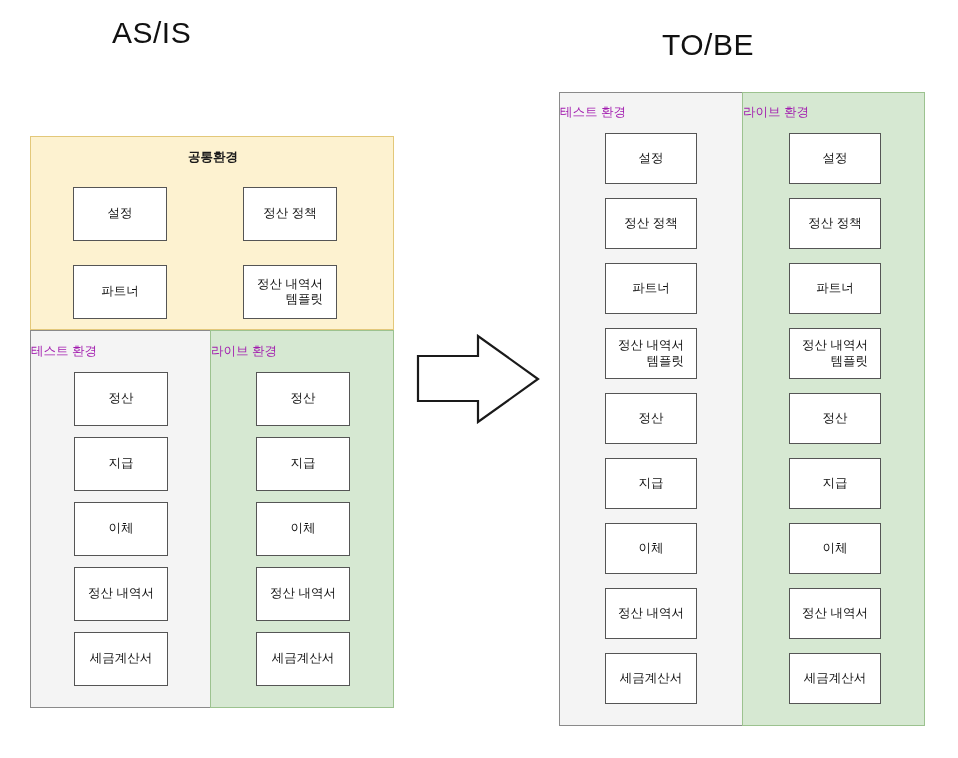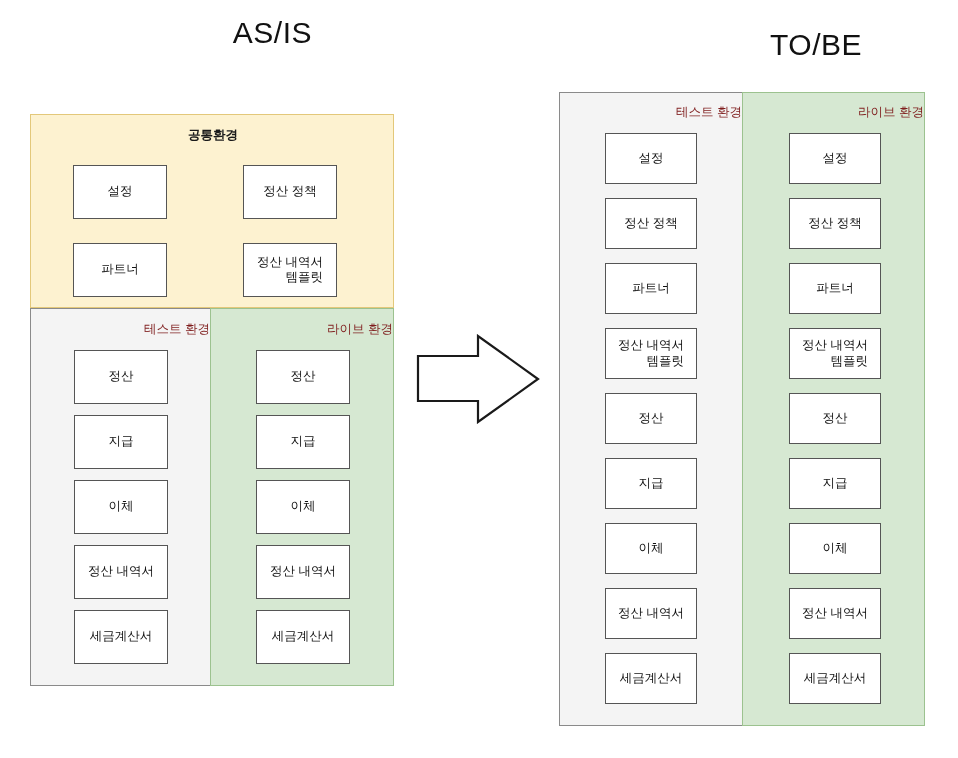--- a/index.html
+++ b/index.html
@@ -22,7 +22,7 @@
     font-weight: 400;
     letter-spacing: 0.5px;
     color: #111111;
-    text-align: right;
+    text-align: left;
     white-space: nowrap;
   }
   #title-asis  { left: 112px; top: 16px; width: 200px; }

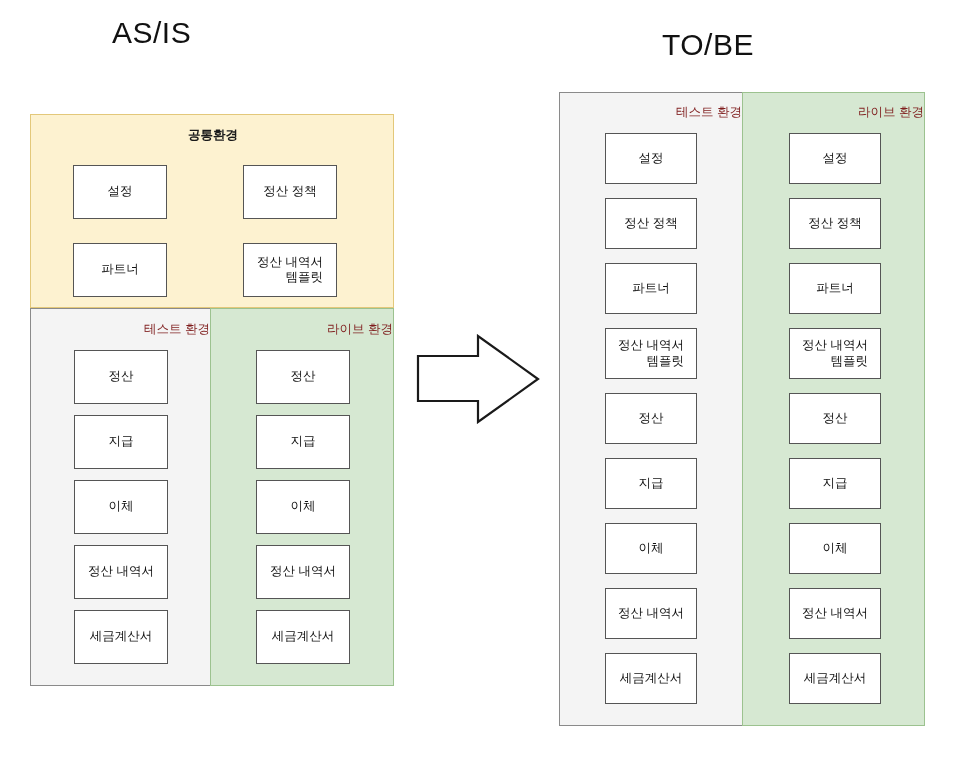--- a/index.html
+++ b/index.html
@@ -28,9 +28,9 @@
   #title-asis  { left: 112px; top: 16px; width: 200px; }
   #title-tobe  { left: 662px; top: 28px; width: 200px; }
   .env-label {
-    text-align: right;
+    text-align: left;
     font-size: 12.5px;
-    color: #7f1d1d;
+    color: #a21caf;
     line-height: 1;
     white-space: nowrap;
   }

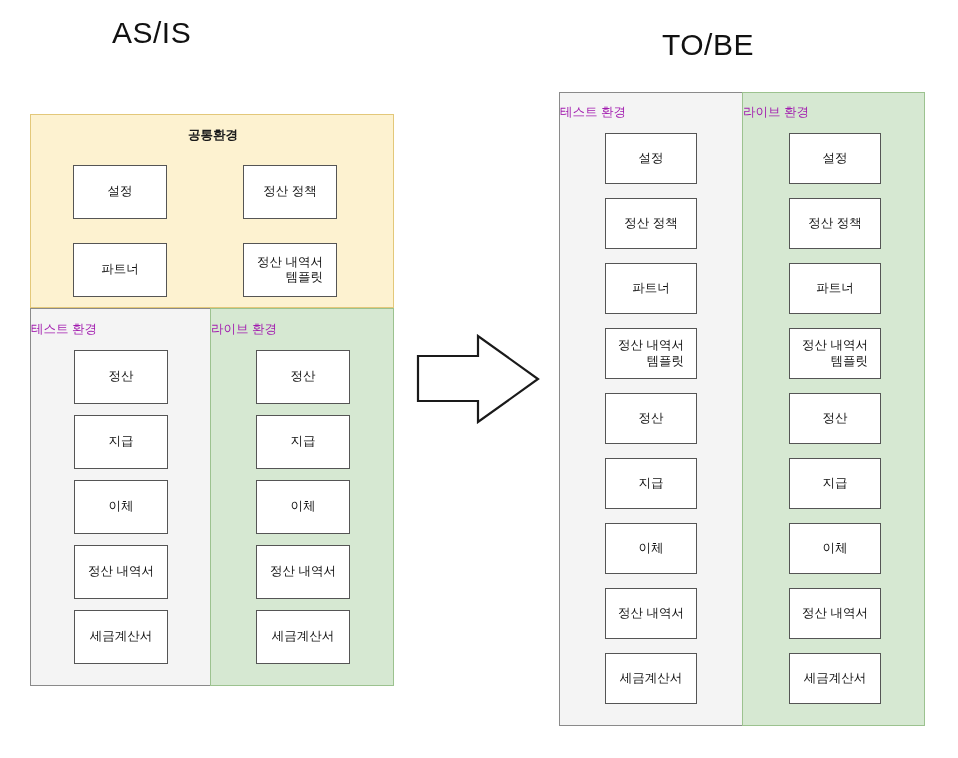--- a/index.html
+++ b/index.html
@@ -53,7 +53,7 @@
   #asis-wrap {
     position: absolute;
     left: 30px;
-    top: 114px;
+    top: 136px;
     width: 364px;
     height: 572px;
   }

